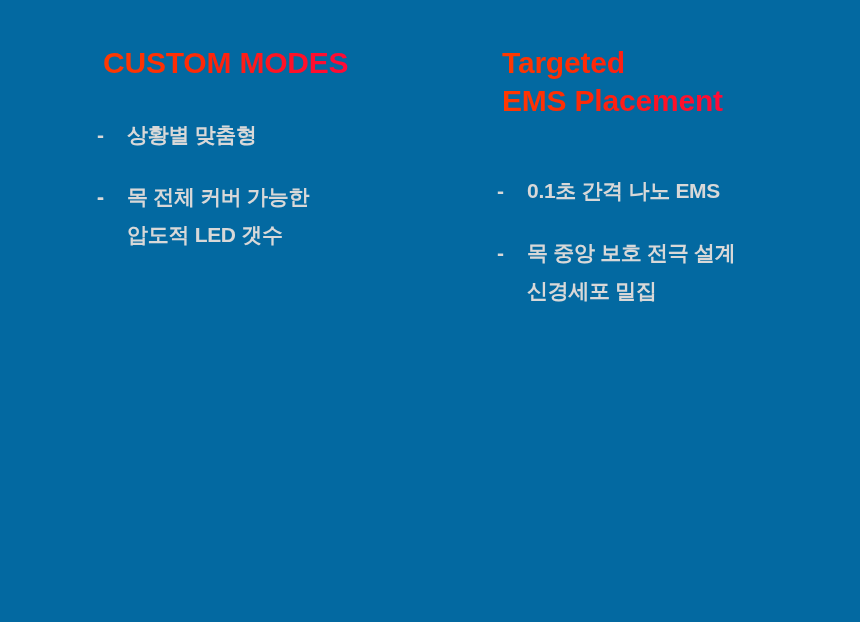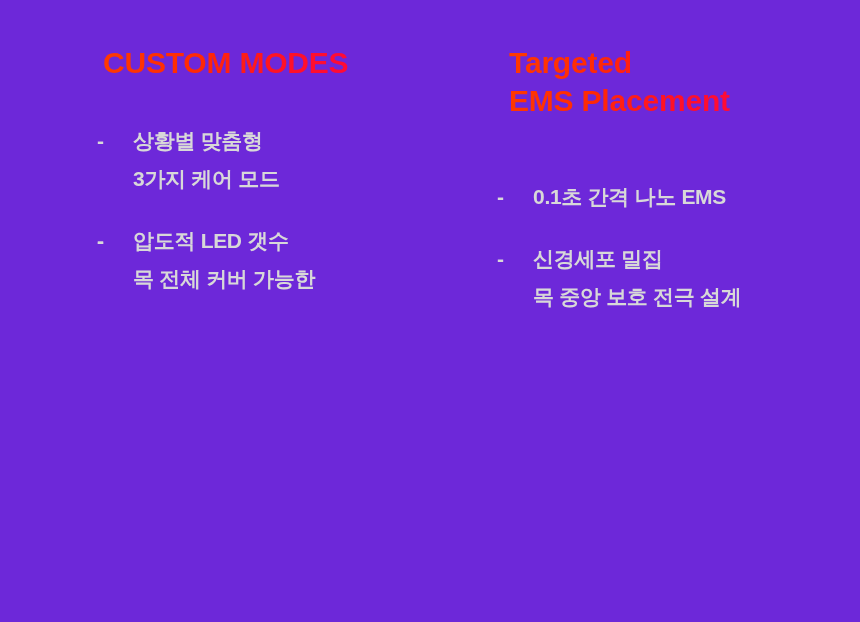--- a/index.html
+++ b/index.html
@@ -11,7 +11,7 @@
     position: relative;
     width: 860px;
     height: 622px;
-    background: #6d28d9;
+    background: #0369a1;
     overflow: hidden;
     font-family: "Liberation Sans", "DejaVu Sans", sans-serif;
     -webkit-font-smoothing: antialiased;

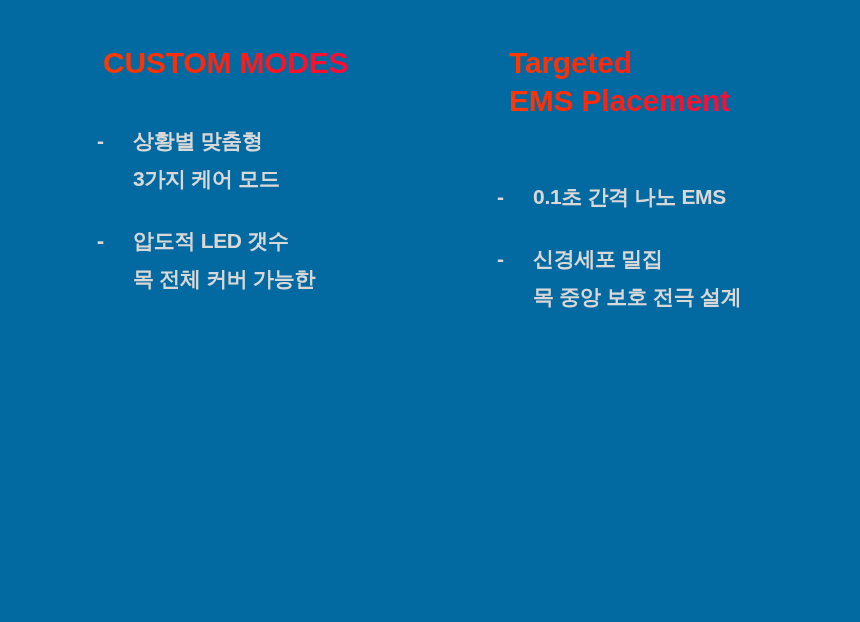--- a/index.html
+++ b/index.html
@@ -41,7 +41,7 @@
     -webkit-text-fill-color: transparent;
   }
   .col-left .heading  { position: absolute; top: 44px; left: 6px; }
-  .col-right .heading { position: absolute; top: 44px; left: 12px; }
+  .col-right .heading { position: absolute; top: 44px; left: 5px; }
 
   
   .bullets {

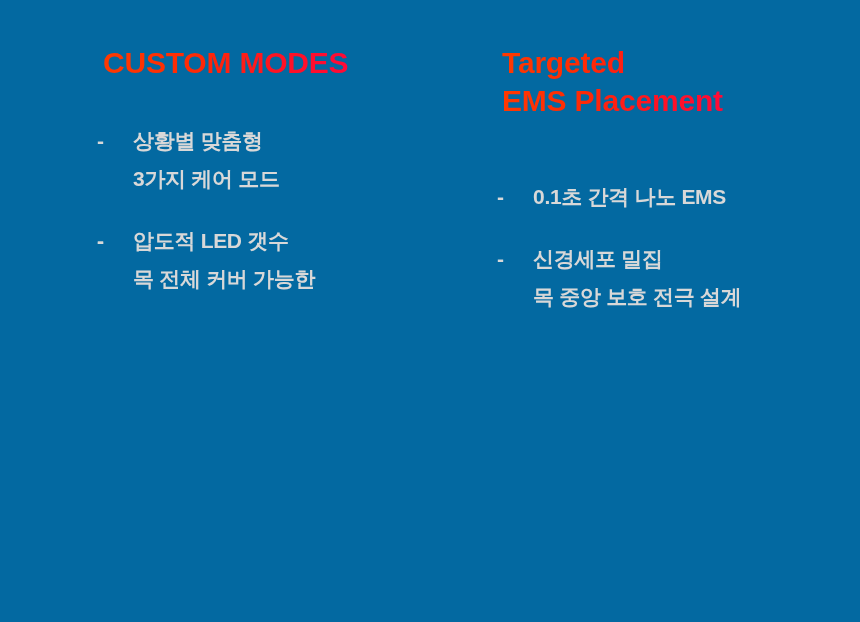--- a/index.html
+++ b/index.html
@@ -72,7 +72,7 @@
     color: #d8d8d8;
   }
   .bullet-lines {
-    margin: 10px;
+    margin: 4px;
     padding: 0 0 0 26px;
     list-style: none;
   }

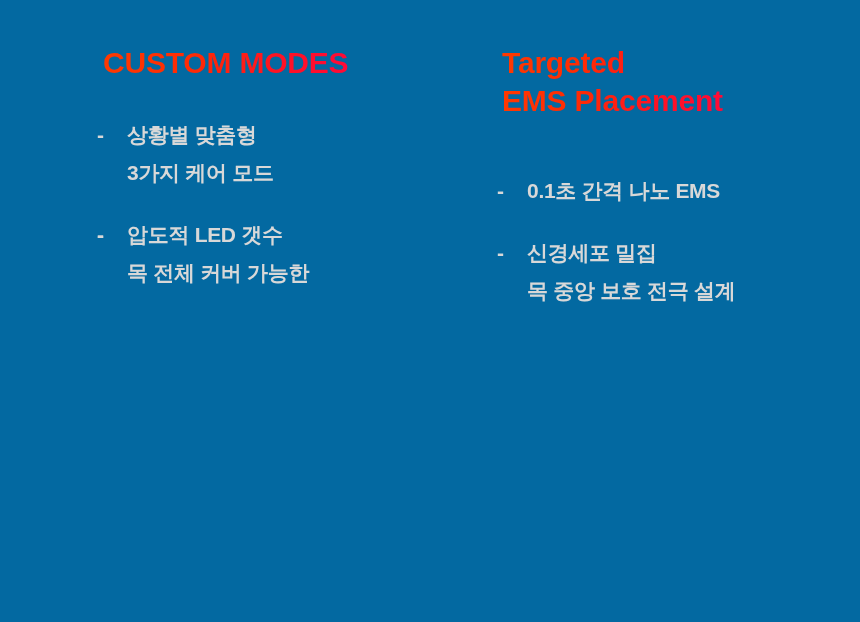--- a/index.html
+++ b/index.html
@@ -99,7 +99,6 @@
         <span class="bullet-dash">-</span>
         <ul class="bullet-lines">
           <li class="bullet-line">상황별 맞춤형</li>
-          <li class="bullet-line">3가지 케어 모드</li>
         </ul>
       </li>
 

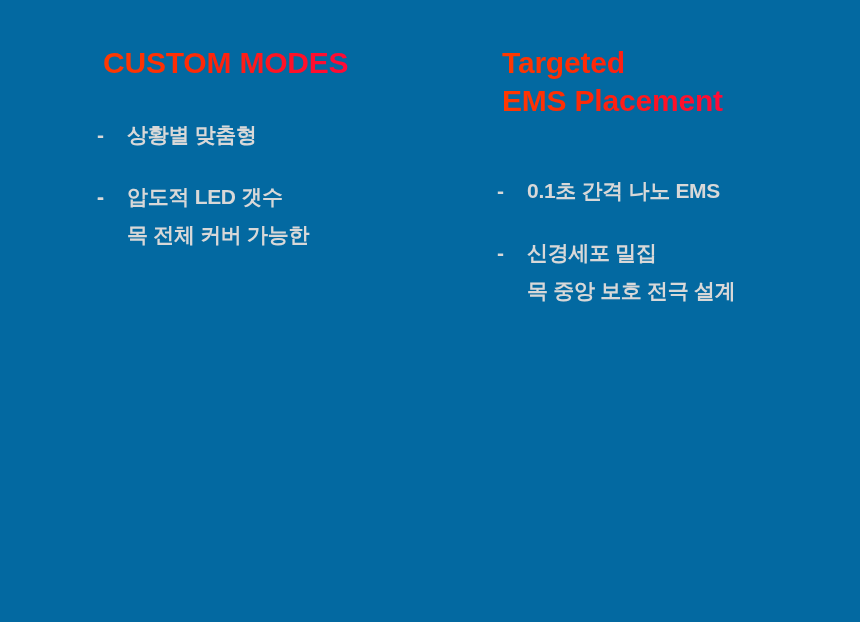--- a/index.html
+++ b/index.html
@@ -111,8 +111,8 @@
       <li class="bullet">
         <span class="bullet-dash">-</span>
         <ul class="bullet-lines">
+          <li class="bullet-line">목 전체 커버 가능한</li>
           <li class="bullet-line">압도적 LED 갯수</li>
-          <li class="bullet-line">목 전체 커버 가능한</li>
         </ul>
       </li>
 

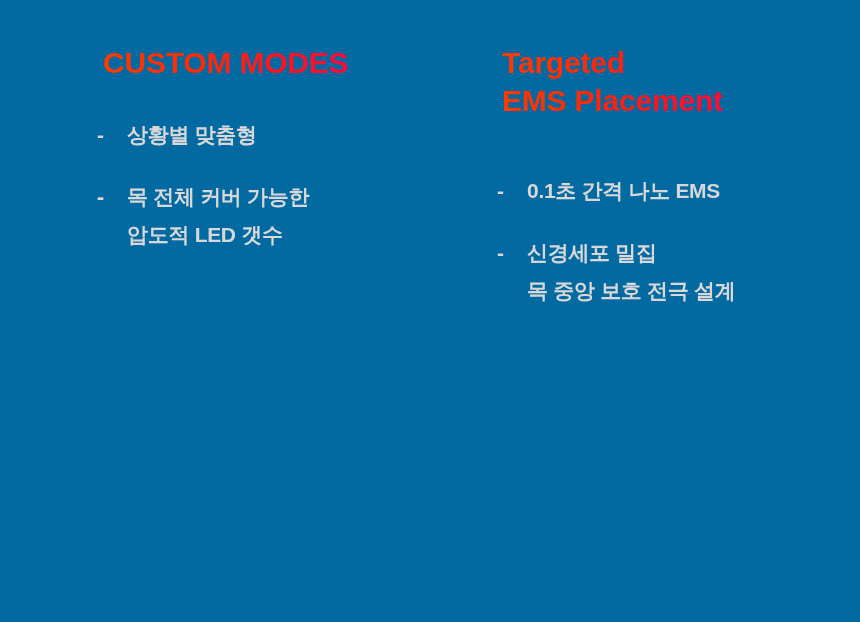--- a/index.html
+++ b/index.html
@@ -135,8 +135,8 @@
       <li class="bullet">
         <span class="bullet-dash">-</span>
         <ul class="bullet-lines">
+          <li class="bullet-line">목 중앙 보호 전극 설계</li>
           <li class="bullet-line">신경세포 밀집</li>
-          <li class="bullet-line">목 중앙 보호 전극 설계</li>
         </ul>
       </li>
 

